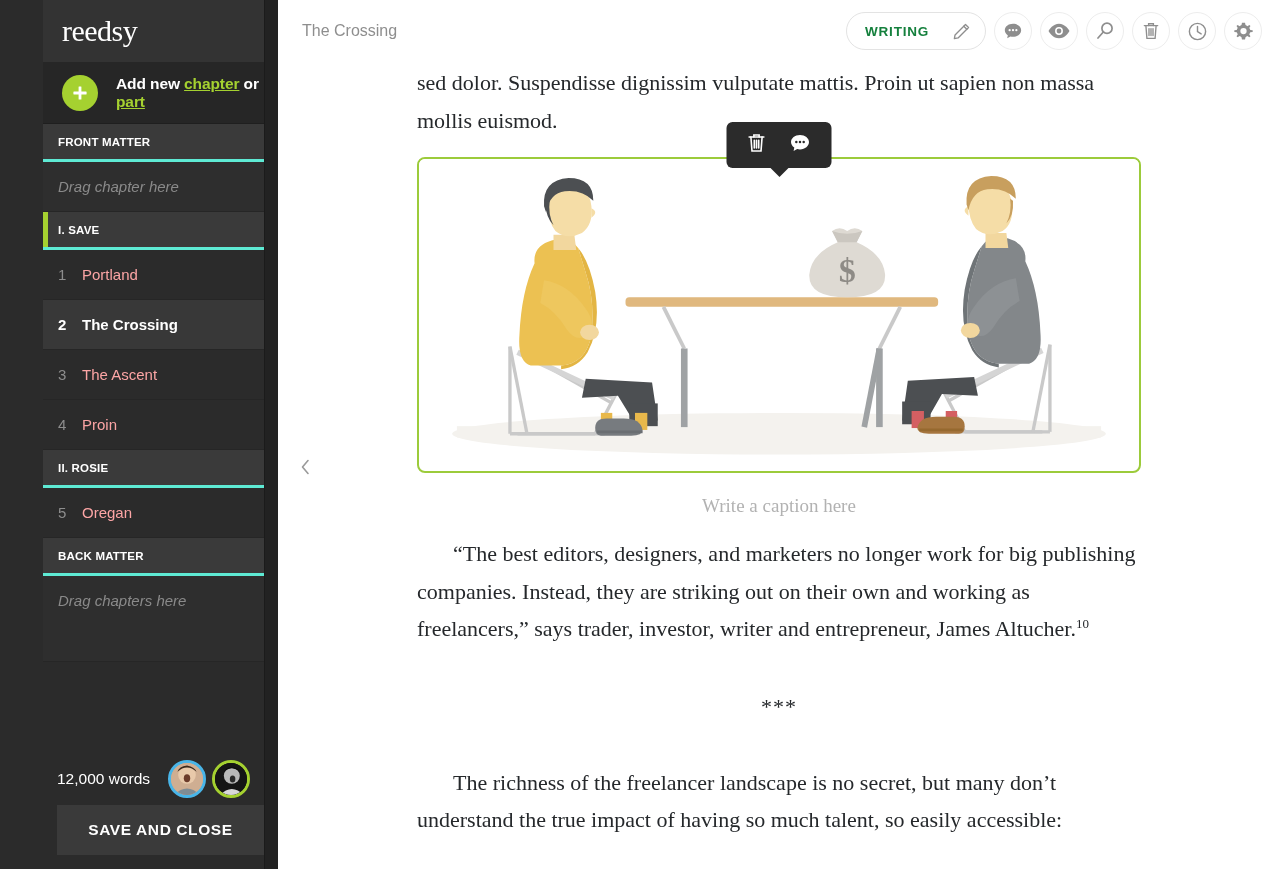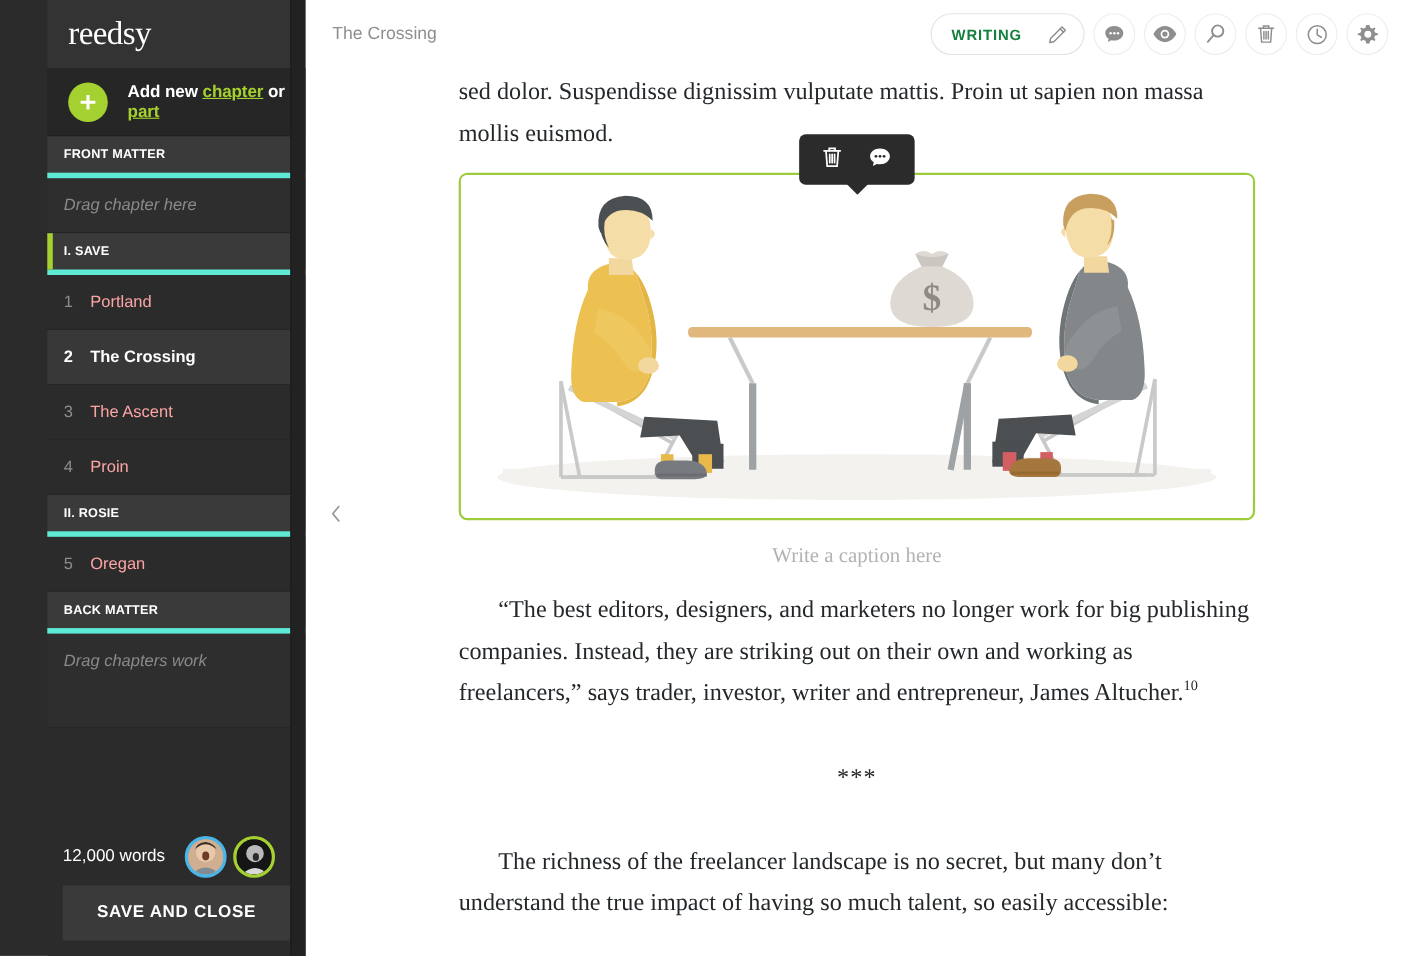--- a/index.html
+++ b/index.html
@@ -50,7 +50,7 @@
     height: 38px; background: #3a3a3a;
     display: flex; align-items: center; padding-left: 15px;
     color: #ffffff; font-size: 11.5px; font-weight: bold; letter-spacing: 0.2px;
-    border-bottom: 5px solid #5eead4;
+    border-bottom: 3px solid #5eead4;
     position: relative;
   }
   .sec-header.accent::before {

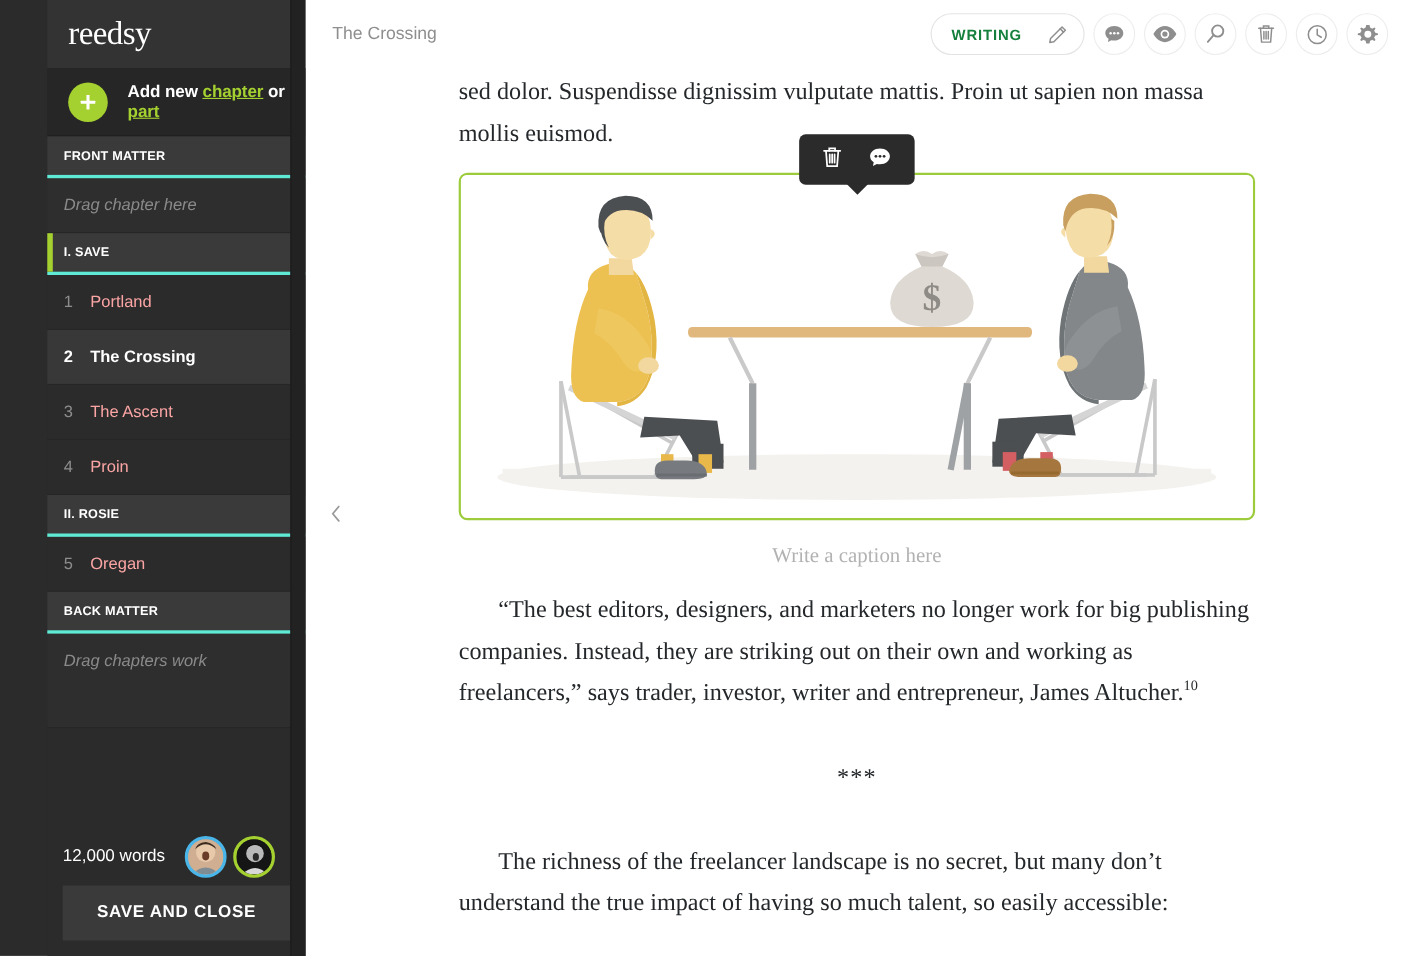--- a/index.html
+++ b/index.html
@@ -244,7 +244,7 @@
       <span>BACK MATTER</span>
     </div>
     <div class="drop-zone tall">
-      <span>Drag chapters work</span>
+      <span>Drag chapters here</span>
     </div>
 
     <div class="sb-filler"></div>

